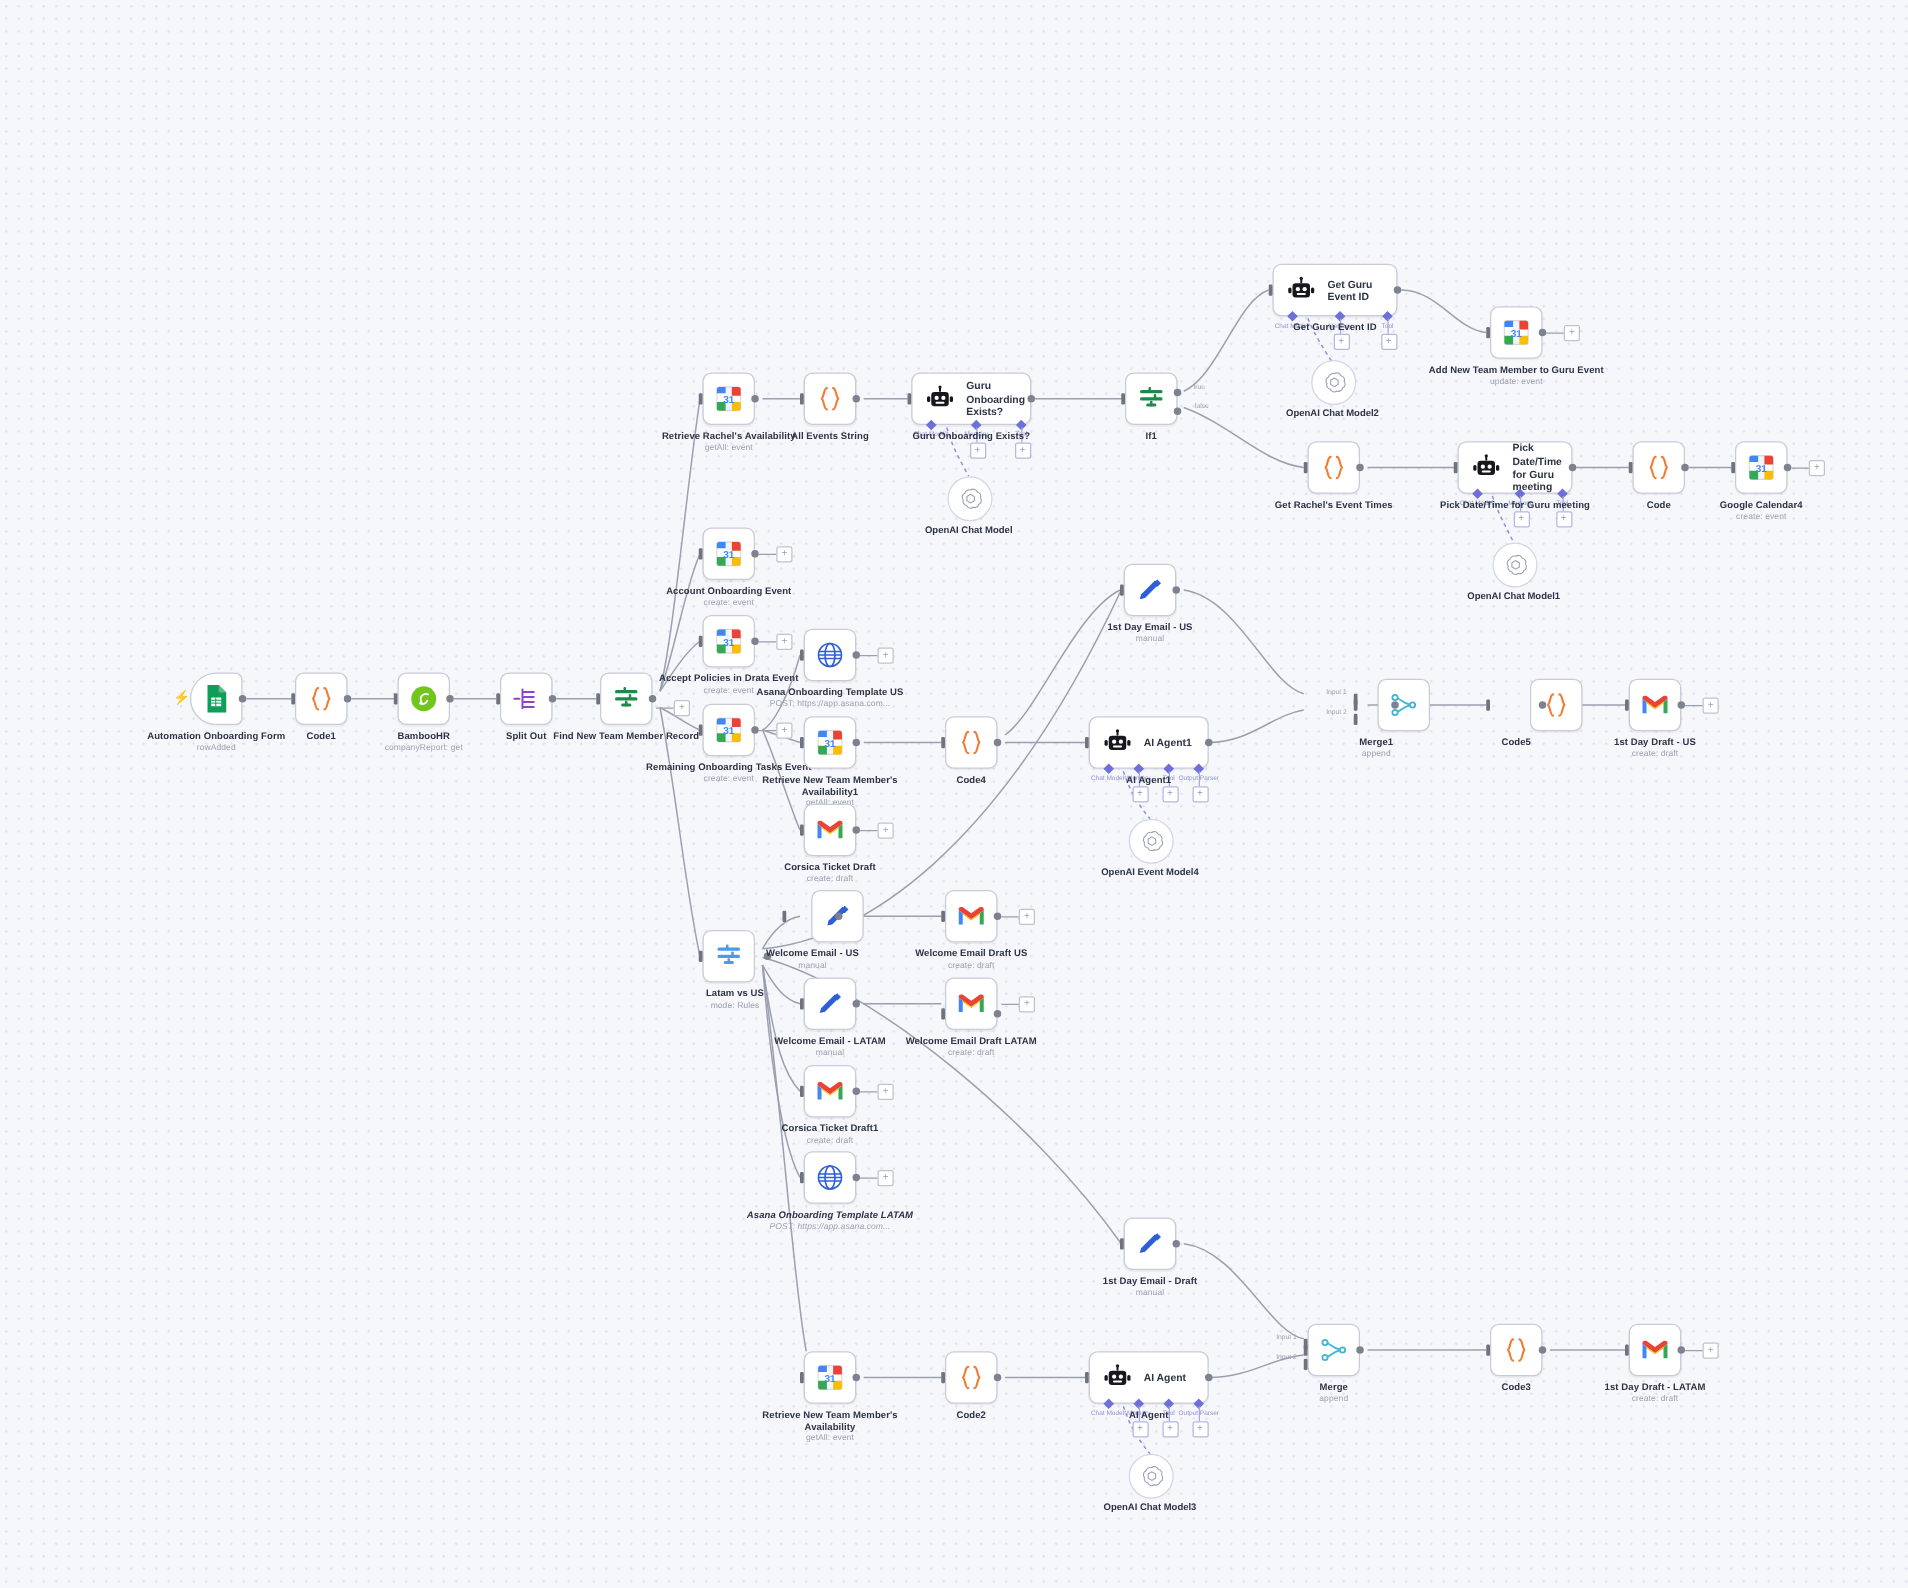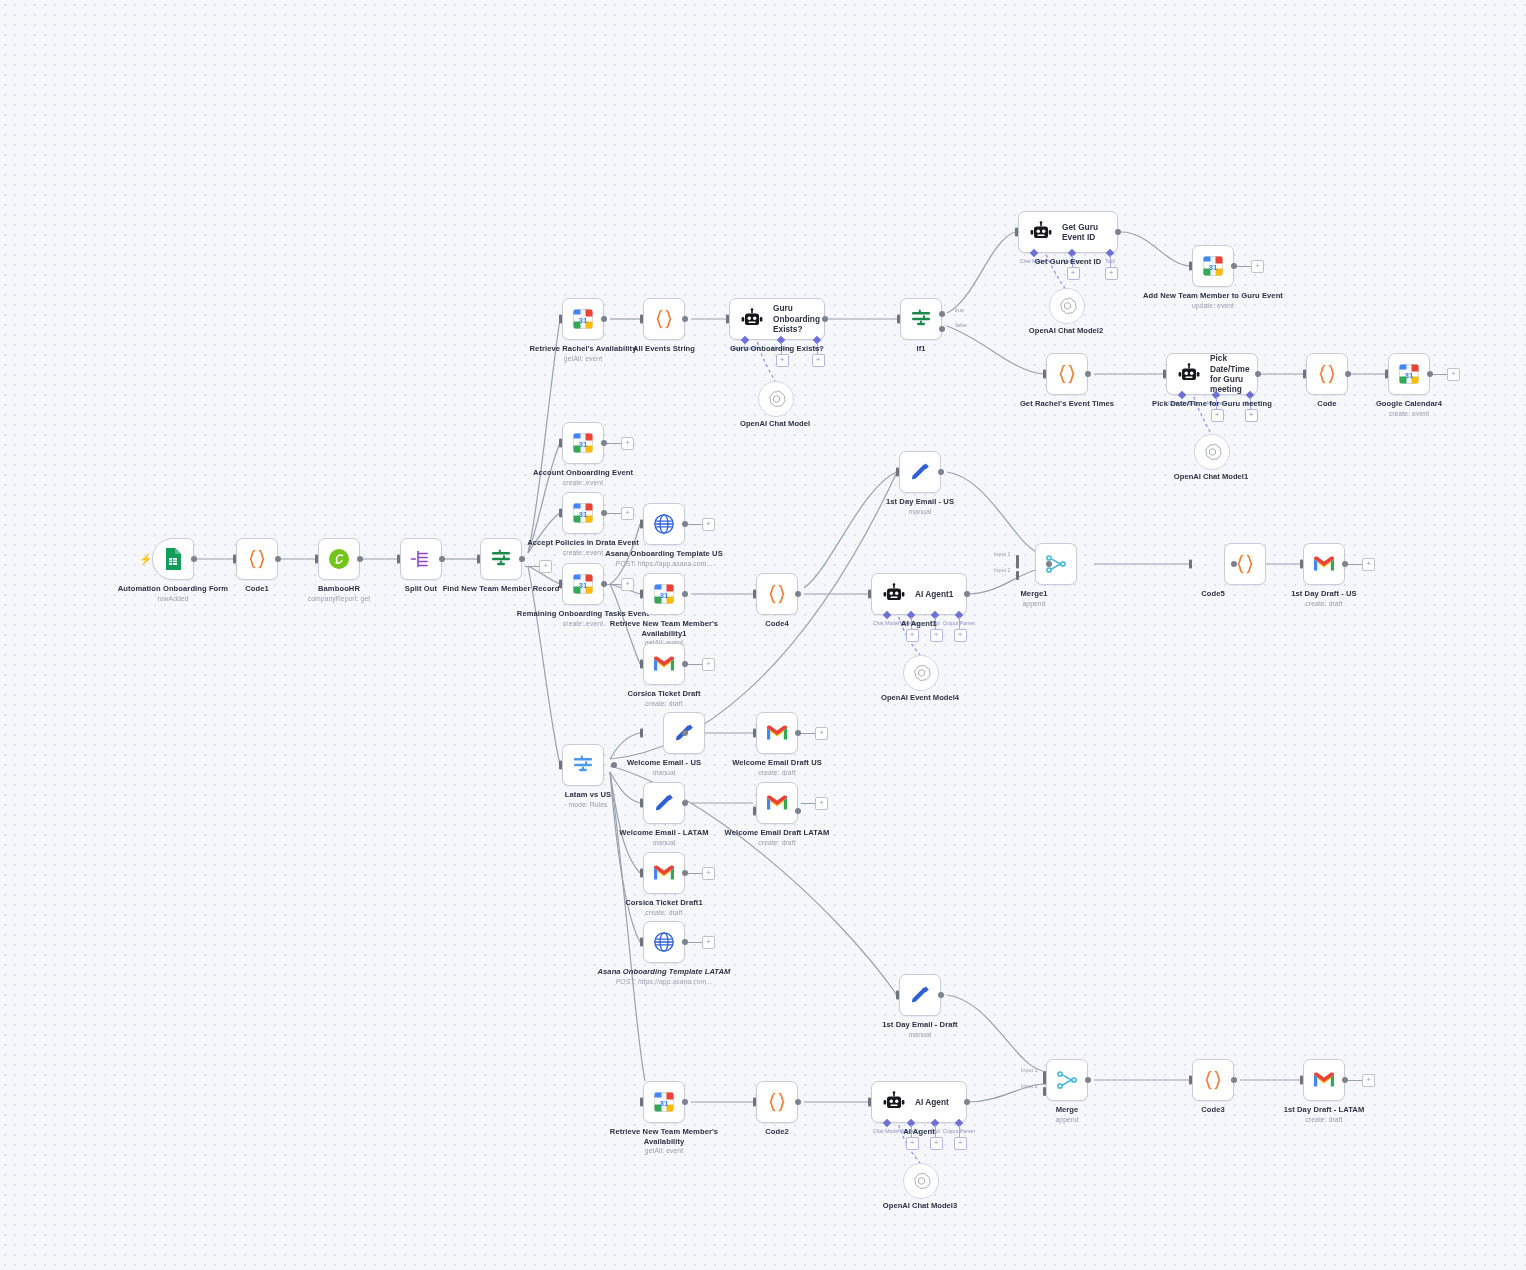--- a/index.html
+++ b/index.html
@@ -837,7 +837,7 @@
          <span class="ttl">OpenAI Event Model4</span>
        </div>
       </div>
-      <div class="node" style="left: 1019px; top: 543px; width: 30px; height: 42px; padding-left: 16px;">
+      <div class="node" style="left: 1086px; top: 543px; width: 30px; height: 42px; padding-left: 16px;">
         <div class="box sq " style="width:42px">
           <span>
             <svg class="ico" viewBox="0 0 24 24" fill="none" stroke="#3fb8d6" stroke-width="1.5">

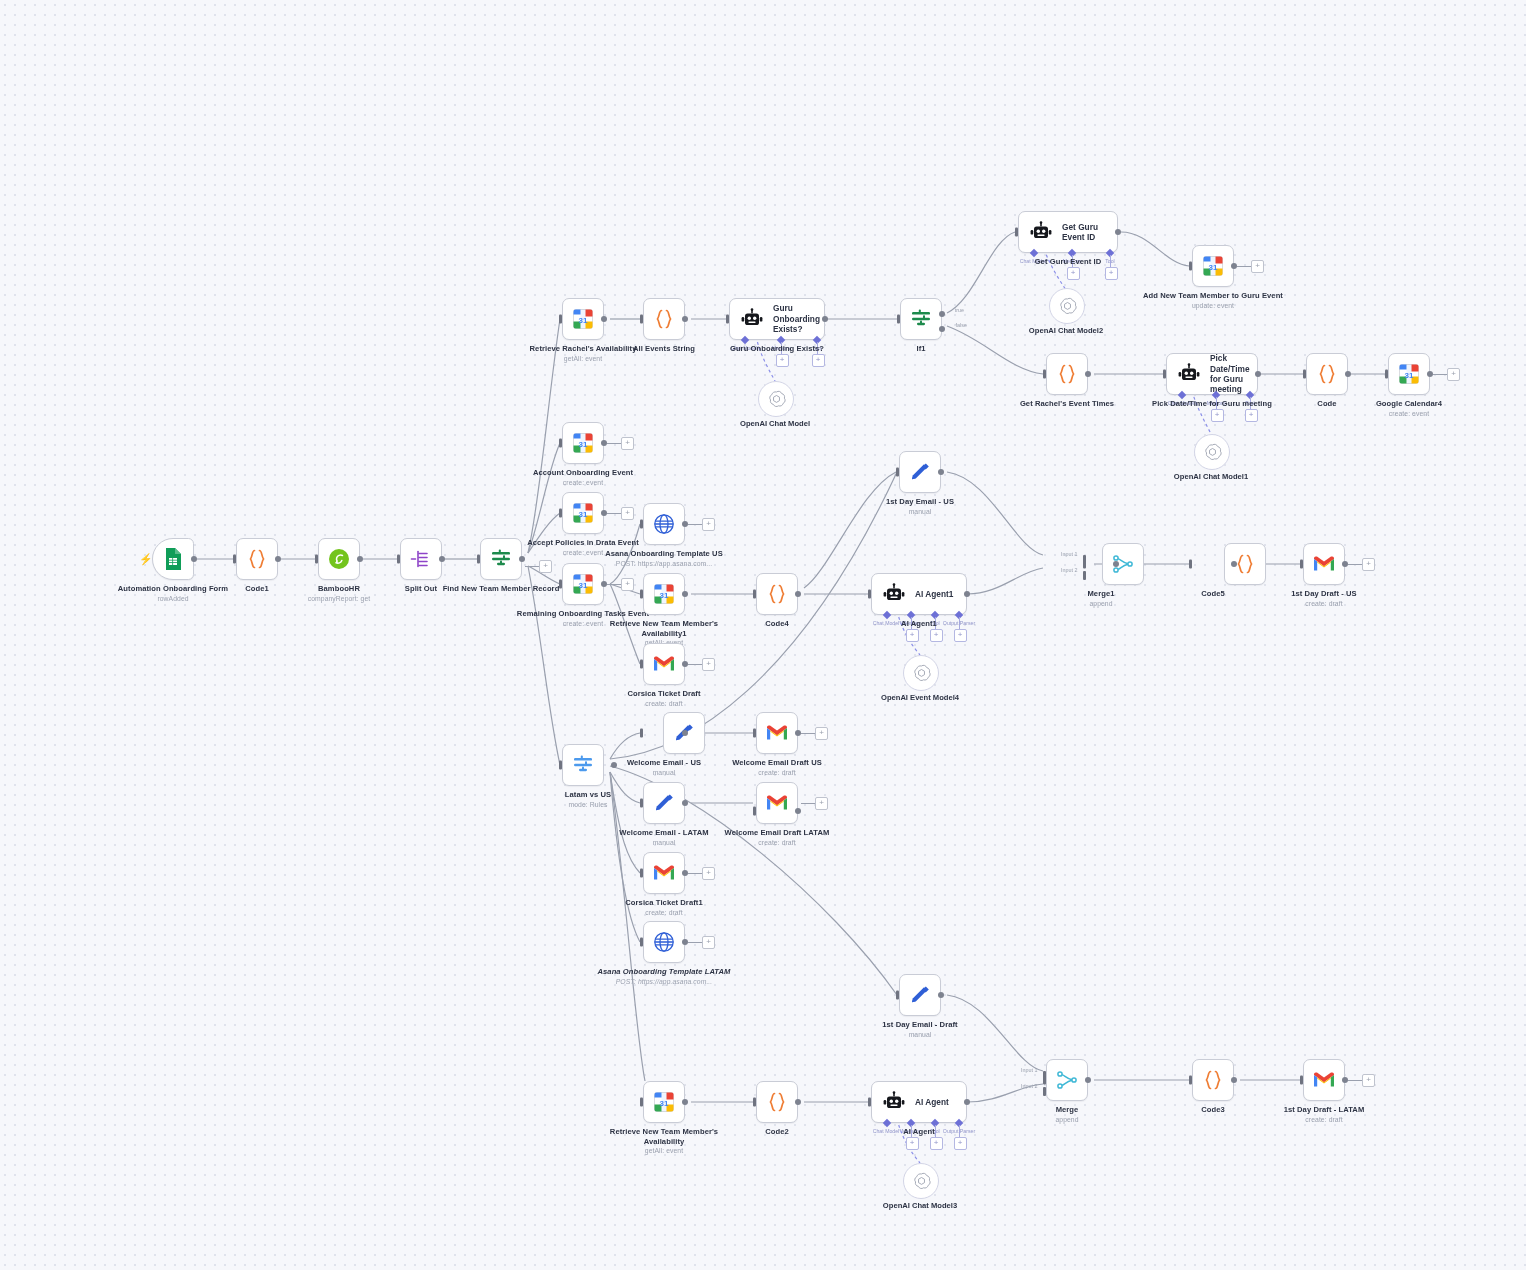--- a/index.html
+++ b/index.html
@@ -646,7 +646,7 @@
       <span class="sub">mode: Rules</span>
     </div>
       </div>
-      <div class="node" style="left: 643px; top: 712px; width: 42px; height: 42px; padding-left: 20px;">
+      <div class="node" style="left: 629px; top: 712px; width: 42px; height: 42px; padding-left: 20px;">
         <div class="box sq " style="width:42px">
           <span>
             <svg class="ico" viewBox="0 0 24 24">

